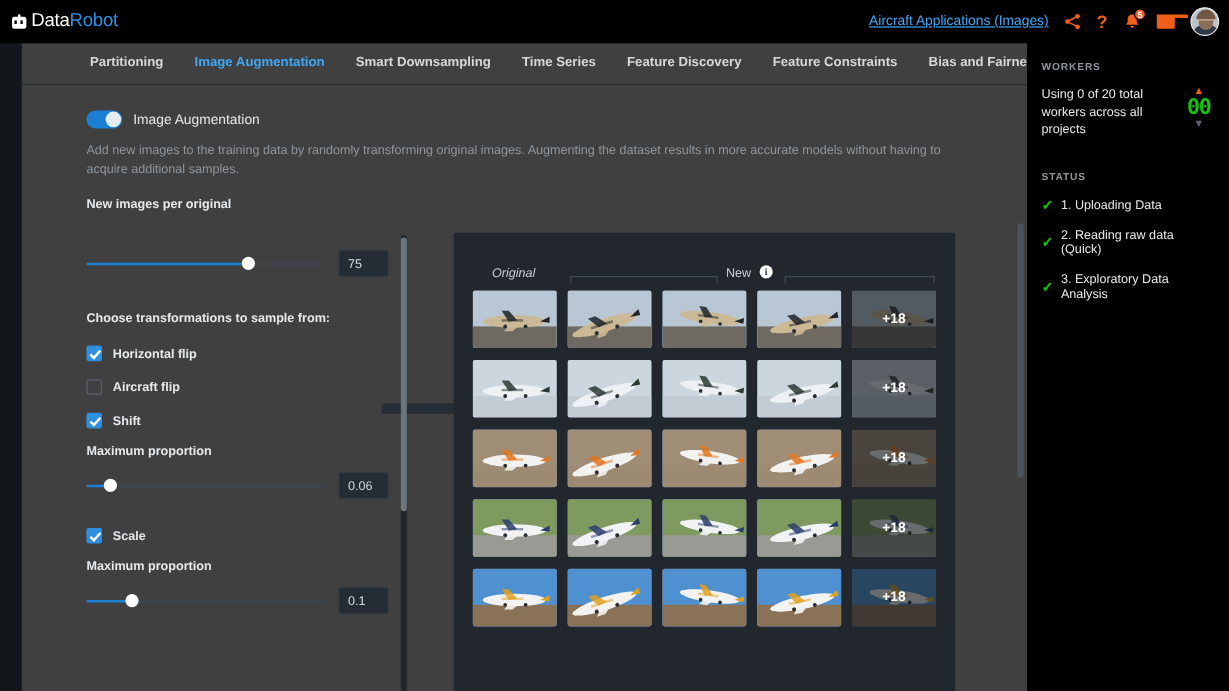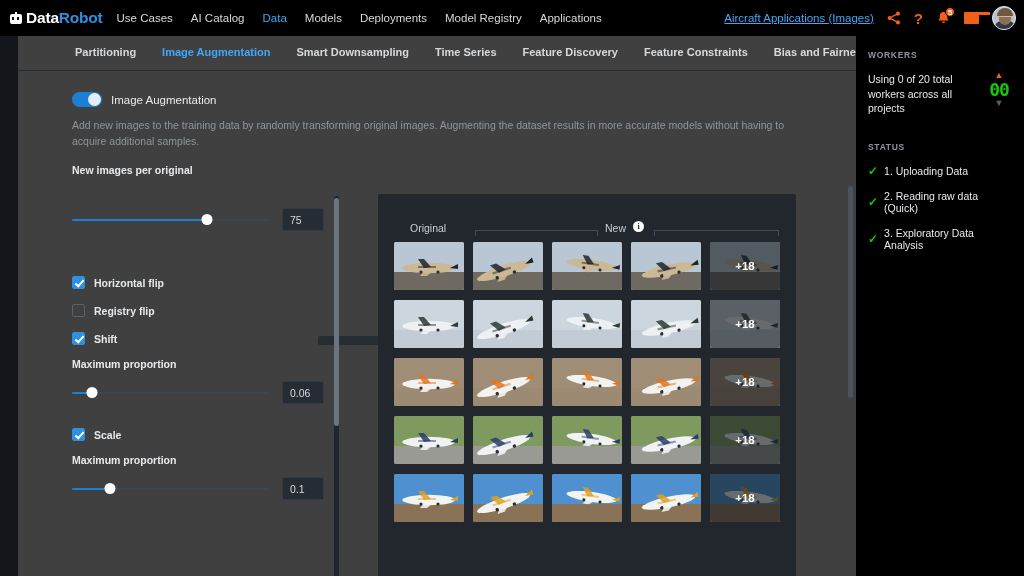--- a/index.html
+++ b/index.html
@@ -32,7 +32,7 @@
   .logo-mark .ant {
     position: absolute; left: 6px; top: 0px; width: 2px; height: 3px; background: #fff;
   }
-  .logo-text { font-size: 15.5px; font-weight: bold; letter-spacing: -0.2px; }
+  .logo-text { font-size: 15.5px; font-weight: normal; letter-spacing: -0.2px; }
   .logo-text .w { color: #fff; }
   .logo-text .b { color: #2f8fe0; }
 

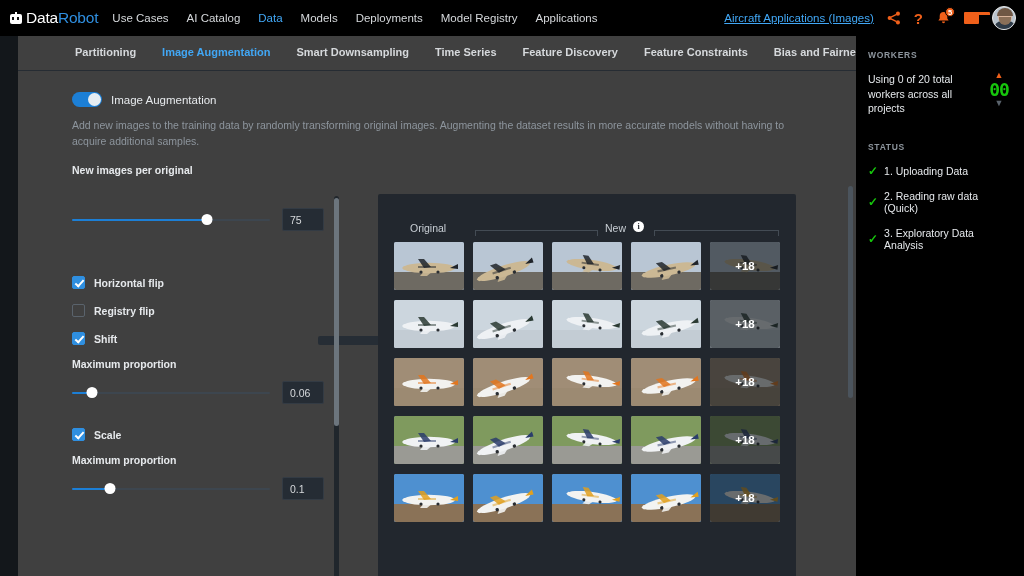--- a/index.html
+++ b/index.html
@@ -250,15 +250,6 @@
         <span class="w">Data</span><span class="b">Robot</span>
       </div>
     </div>
-    <div class="navitems">
-      <div class="navitem">Use Cases</div>
-      <div class="navitem">AI Catalog</div>
-      <div class="navitem active">Data</div>
-      <div class="navitem">Models</div>
-      <div class="navitem">Deployments</div>
-      <div class="navitem">Model Registry</div>
-      <div class="navitem">Applications</div>
-    </div>
     <div class="nav-right">
       <div class="project-link">Aircraft Applications (Images)</div>
       <div class="ico">

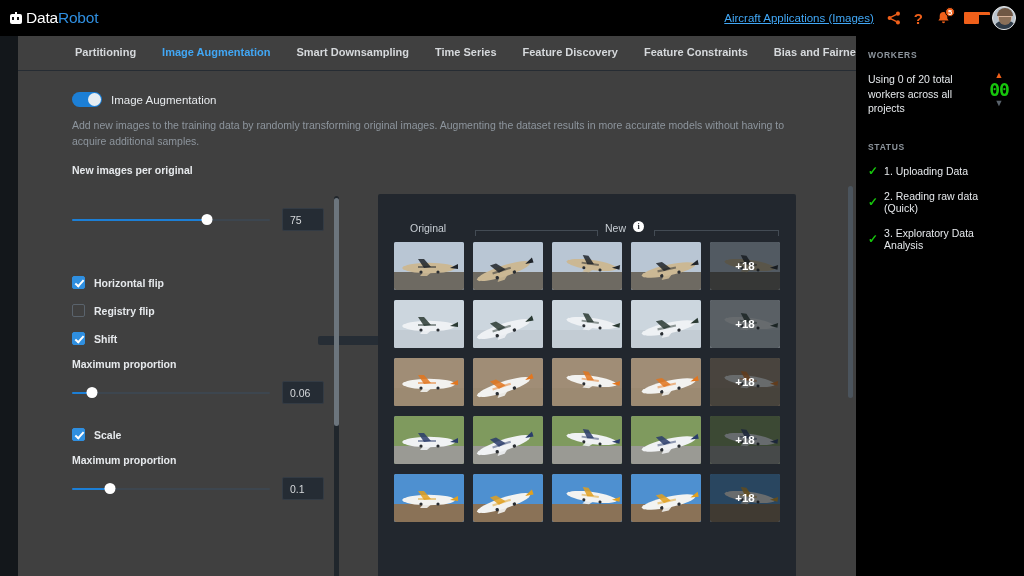--- a/index.html
+++ b/index.html
@@ -169,7 +169,7 @@
     position: absolute; left: 0; top: 0; width: 418px; height: 50px;
   }
   .lbl-original {
-    position: absolute; left: 32px; top: 28px; font-size: 10.5px; color: #c8ced4;
+    position: absolute; left: 32px; top: 28px; font-size: 10.5px; color: #c8ced4; font-style: italic;
   }
   .lbl-new {
     position: absolute; left: 227px; top: 28px; font-size: 10.5px; color: #c8ced4;

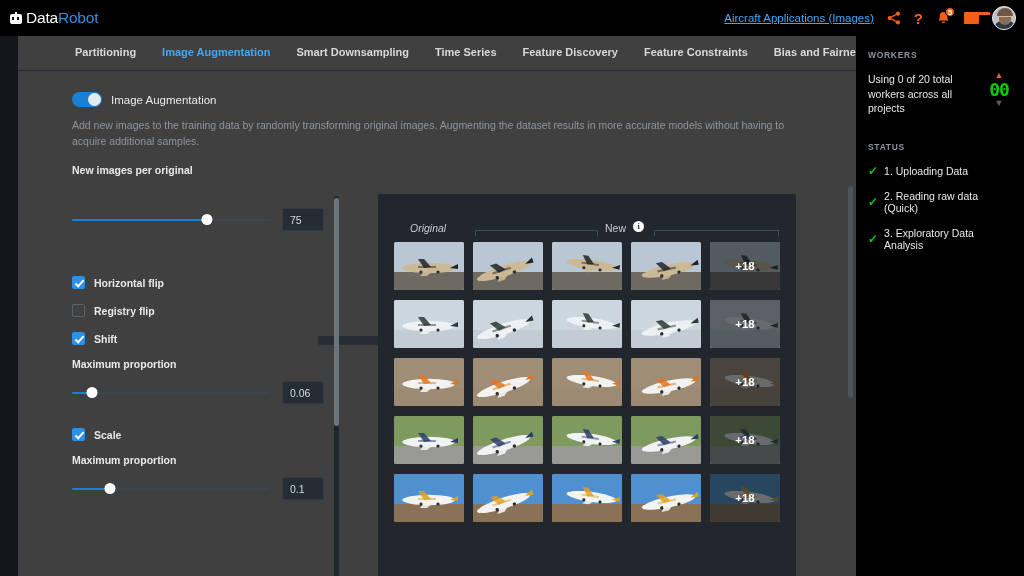--- a/index.html
+++ b/index.html
@@ -331,6 +331,7 @@
       </div>
 
       <div style="height:28px"></div>
+      <div class="section-title">Choose transformations to sample from:</div>
 
       <div style="height:17px"></div>
       <div class="checkrow">

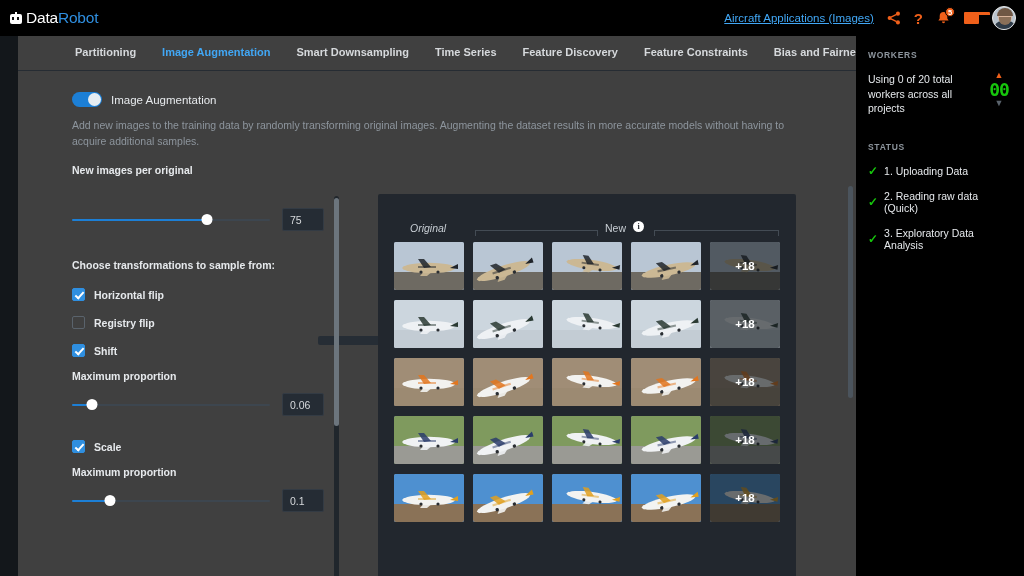--- a/index.html
+++ b/index.html
@@ -342,7 +342,7 @@
       <div style="height:15px"></div>
       <div class="checkrow">
         <div class="cb"></div>
-        <div class="cb-label">Registry flip</div>
+        <div class="cb-label">Aircraft flip</div>
       </div>
 
       <div style="height:15px"></div>

